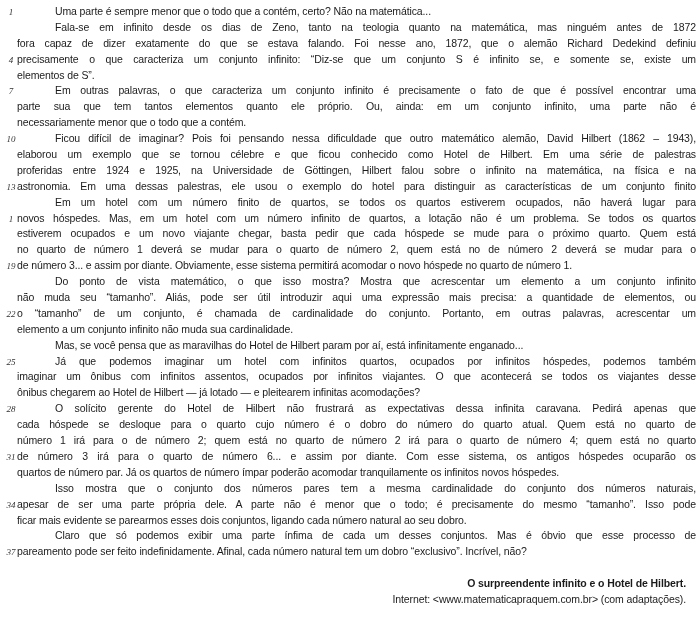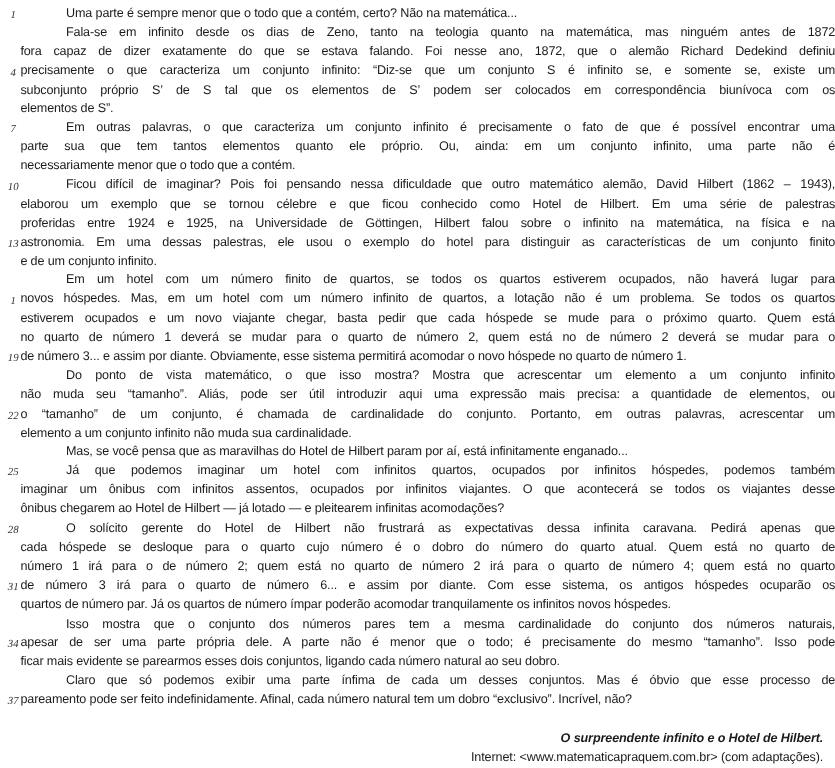--- a/index.html
+++ b/index.html
@@ -89,9 +89,6 @@
         <span class="num" style="color: rgb(51, 51, 51);">4</span>
         <span class="lt">precisamente o que caracteriza um conjunto infinito: “Diz-se que um conjunto S é infinito se, e somente se, existe um</span>
       </div>
-      <div class="line">
-        <span class="lt">subconjunto próprio S’ de S tal que os elementos de S’ podem ser colocados em correspondência biunívoca com os</span>
-      </div>
       <div class="line last">
         <span class="lt">elementos de S”.</span>
       </div>

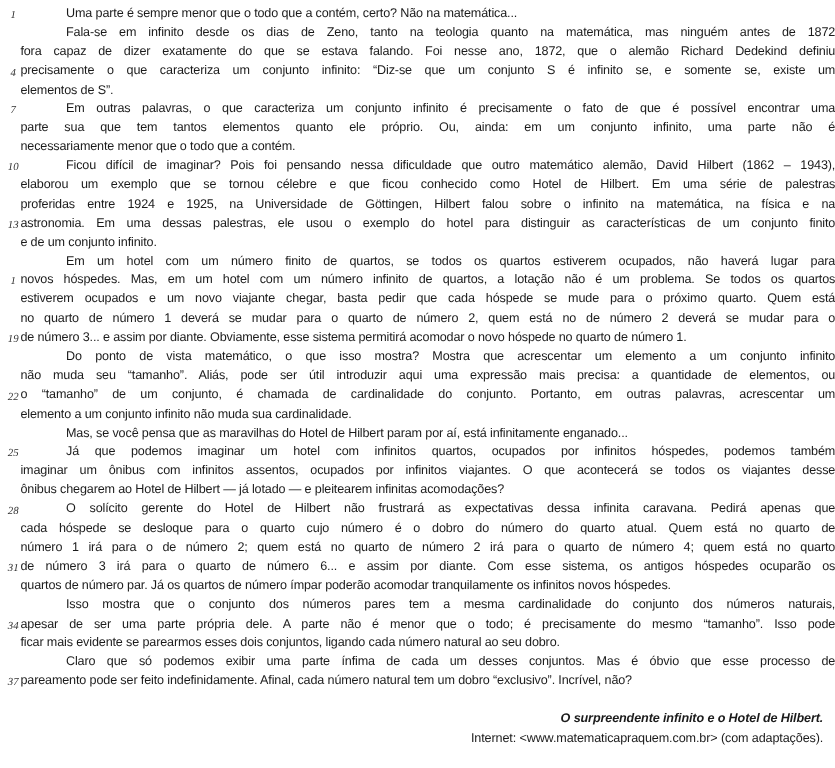--- a/index.html
+++ b/index.html
@@ -116,9 +116,6 @@
         <span class="num" style="color: rgb(51, 51, 51);">13</span>
         <span class="lt">astronomia. Em uma dessas palestras, ele usou o exemplo do hotel para distinguir as características de um conjunto finito</span>
       </div>
-      <div class="line last">
-        <span class="lt">e de um conjunto infinito.</span>
-      </div>
       <div class="line first">
         <span class="lt">Em um hotel com um número finito de quartos, se todos os quartos estiverem ocupados, não haverá lugar para</span>
       </div>

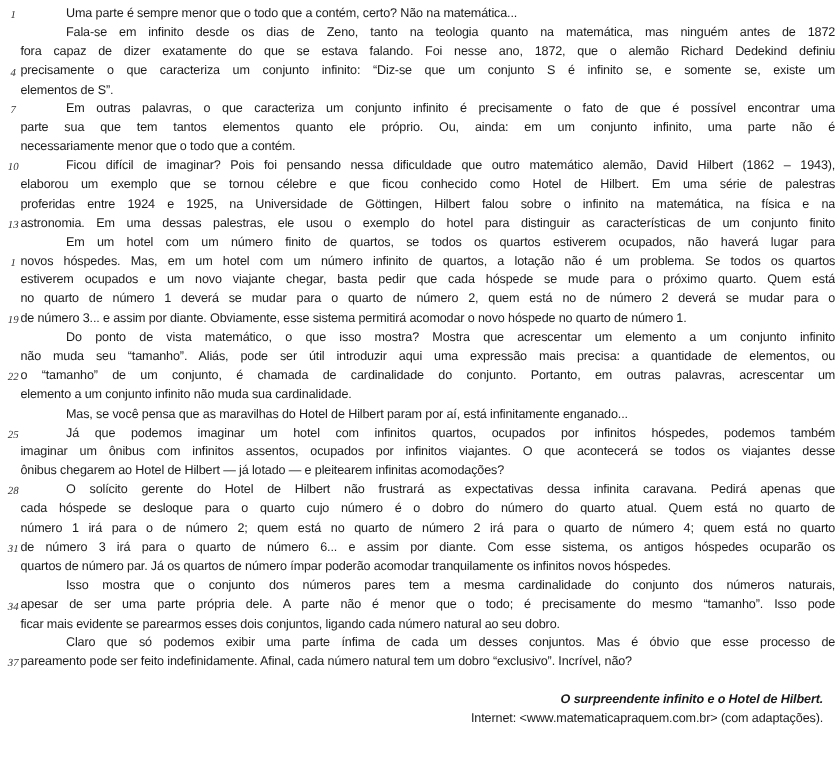--- a/index.html
+++ b/index.html
@@ -64,7 +64,6 @@
   .footer .title {
     font-weight: bold;
     line-height: 16px;
-    font-style: italic;
   }
   .footer .src {
     line-height: 16px;

